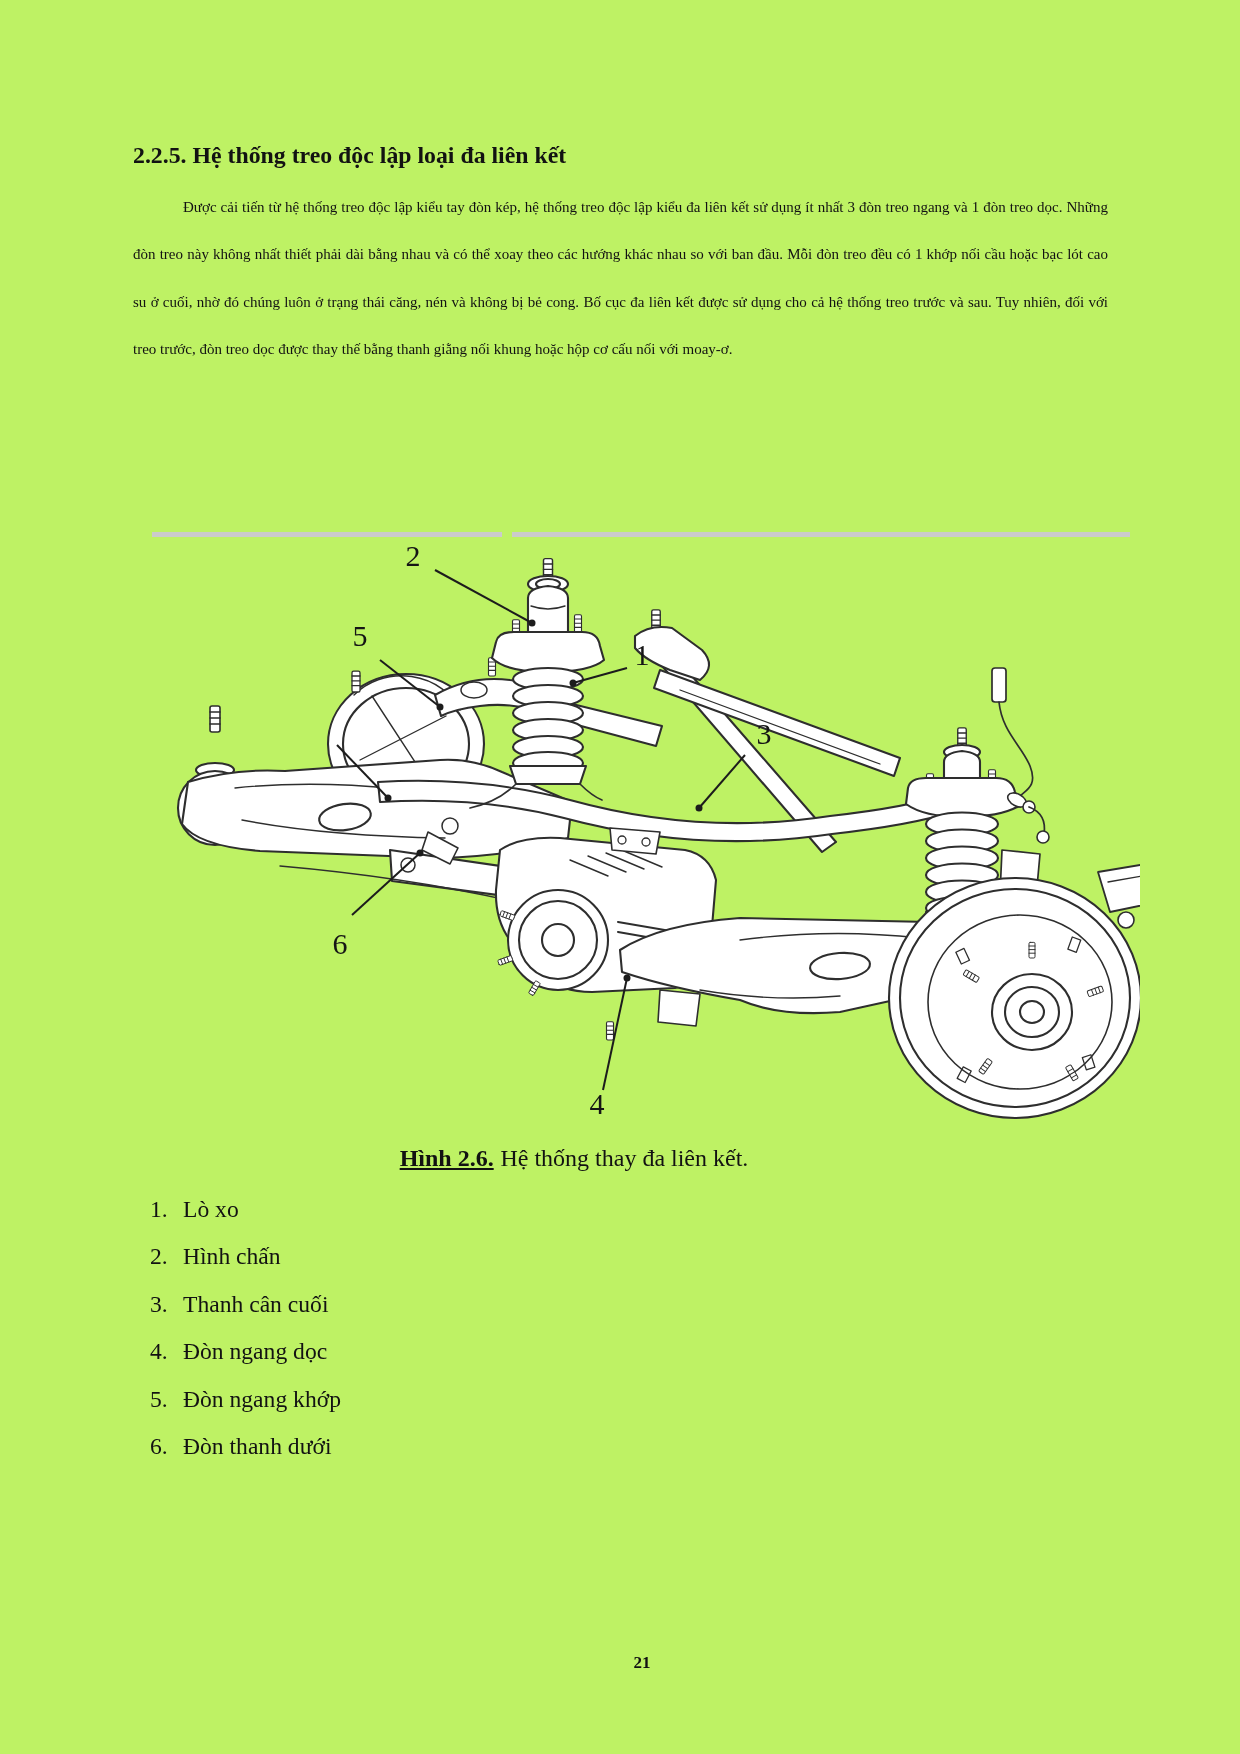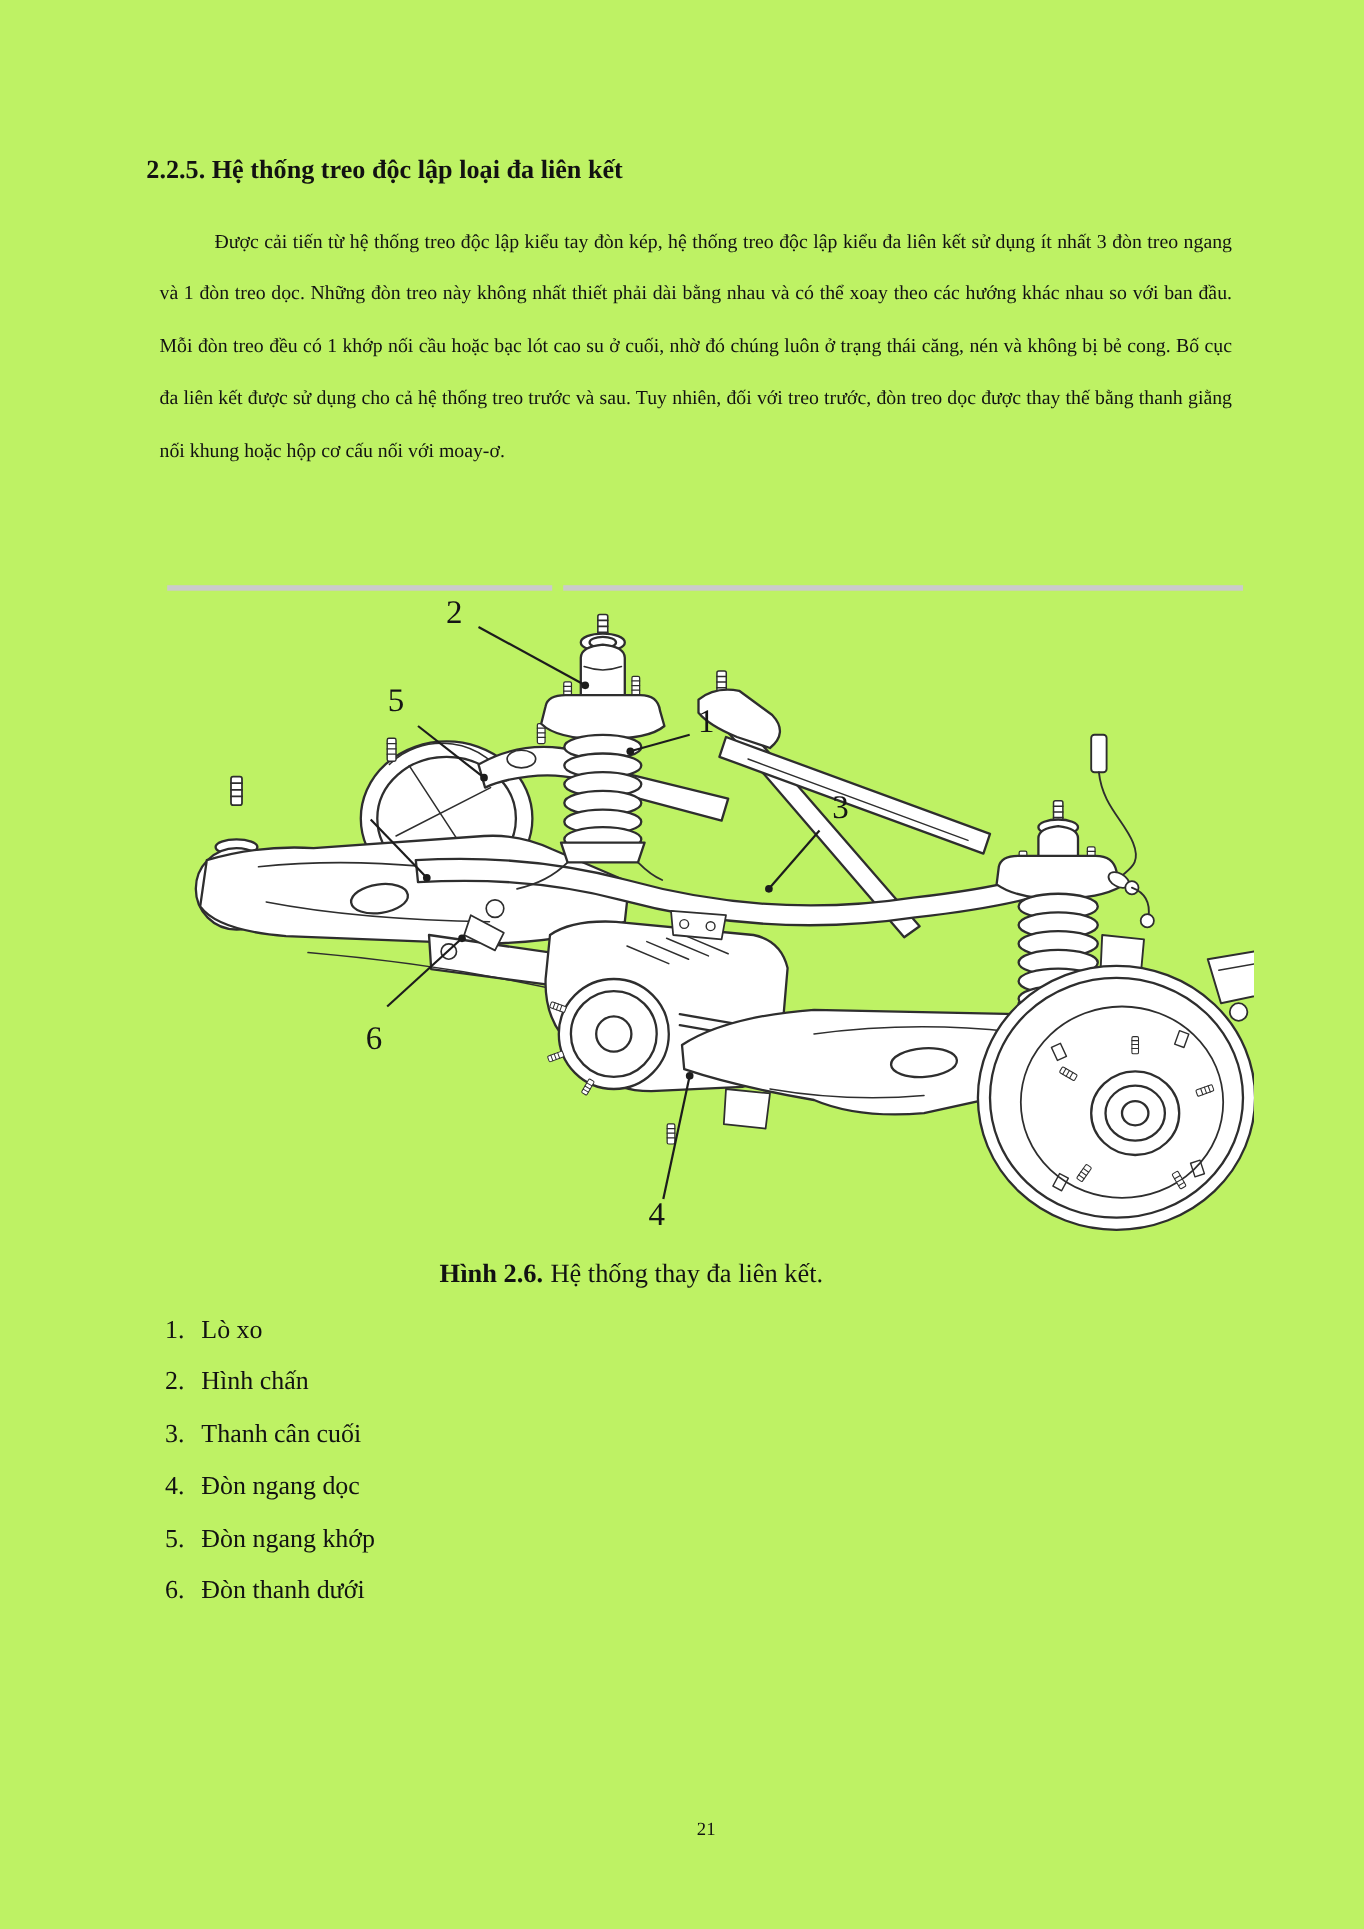--- a/index.html
+++ b/index.html
@@ -18,9 +18,9 @@
   }
   .para{
     position:absolute;left:133px;top:184px;width:975px;
-    font-size:18px;line-height:47.4px;
+    font-size:15px;line-height:47.4px;
     text-align:justify;text-indent:50px;
-    margin:12px;
+    margin:0;
   }
   .figwrap{position:absolute;left:140px;top:520px;width:1000px;height:600px;}
   .caption{

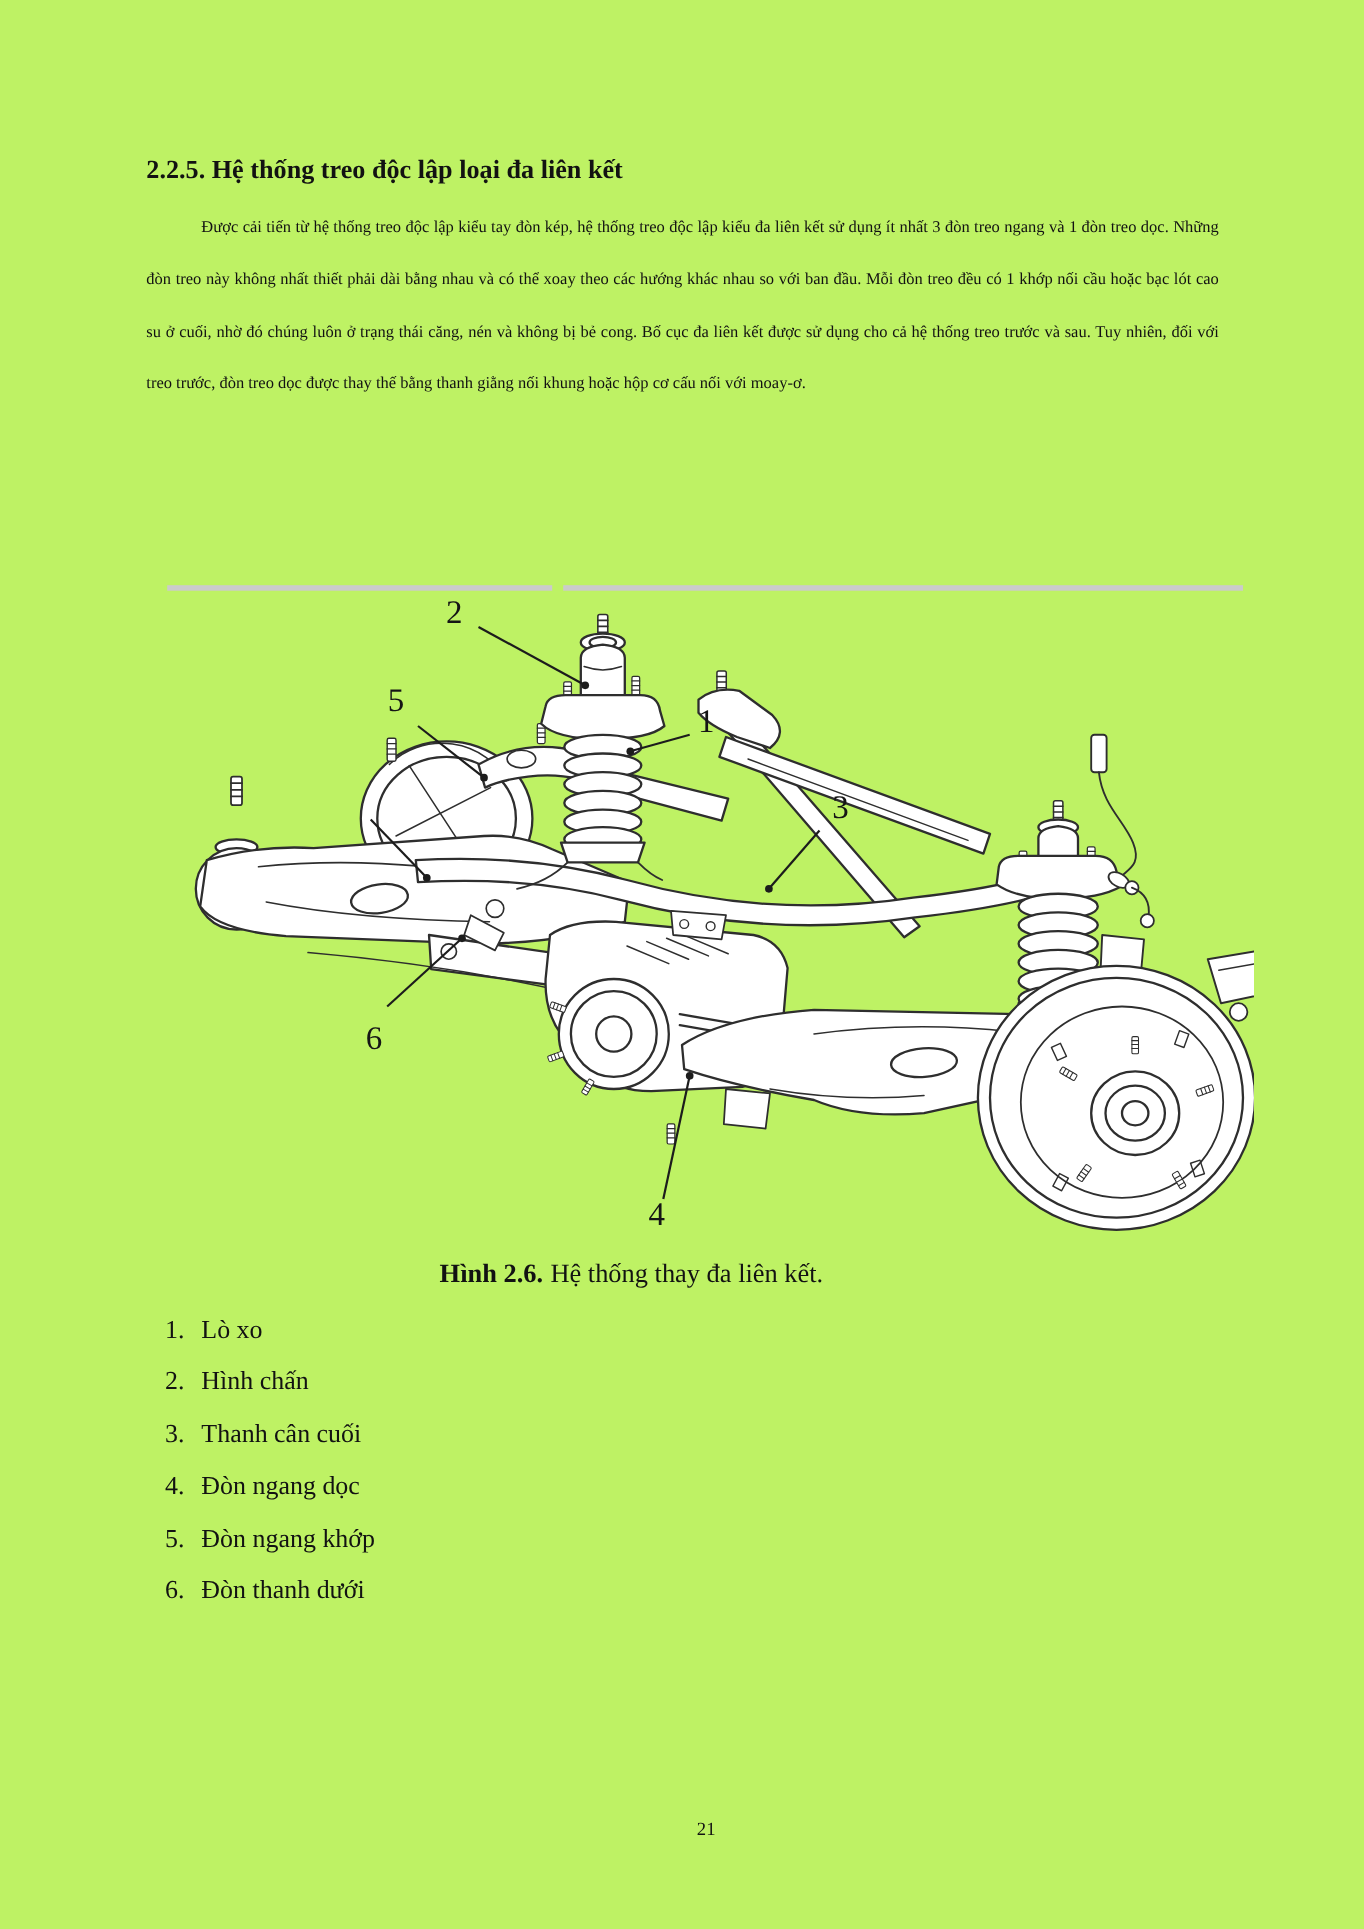--- a/index.html
+++ b/index.html
@@ -27,7 +27,7 @@
     position:absolute;left:133px;top:1141px;width:882px;
     font-size:24px;text-align:center;line-height:34px;
   }
-  .cap-b{font-weight:bold;}
+  .cap-b{font-weight:bold;text-decoration:underline;}
   .cap-r{margin-left:0.28em;}
   .legend{position:absolute;left:150px;top:1186px;}
   .legend-row{display:flex;line-height:47.4px;font-size:23.6px;}

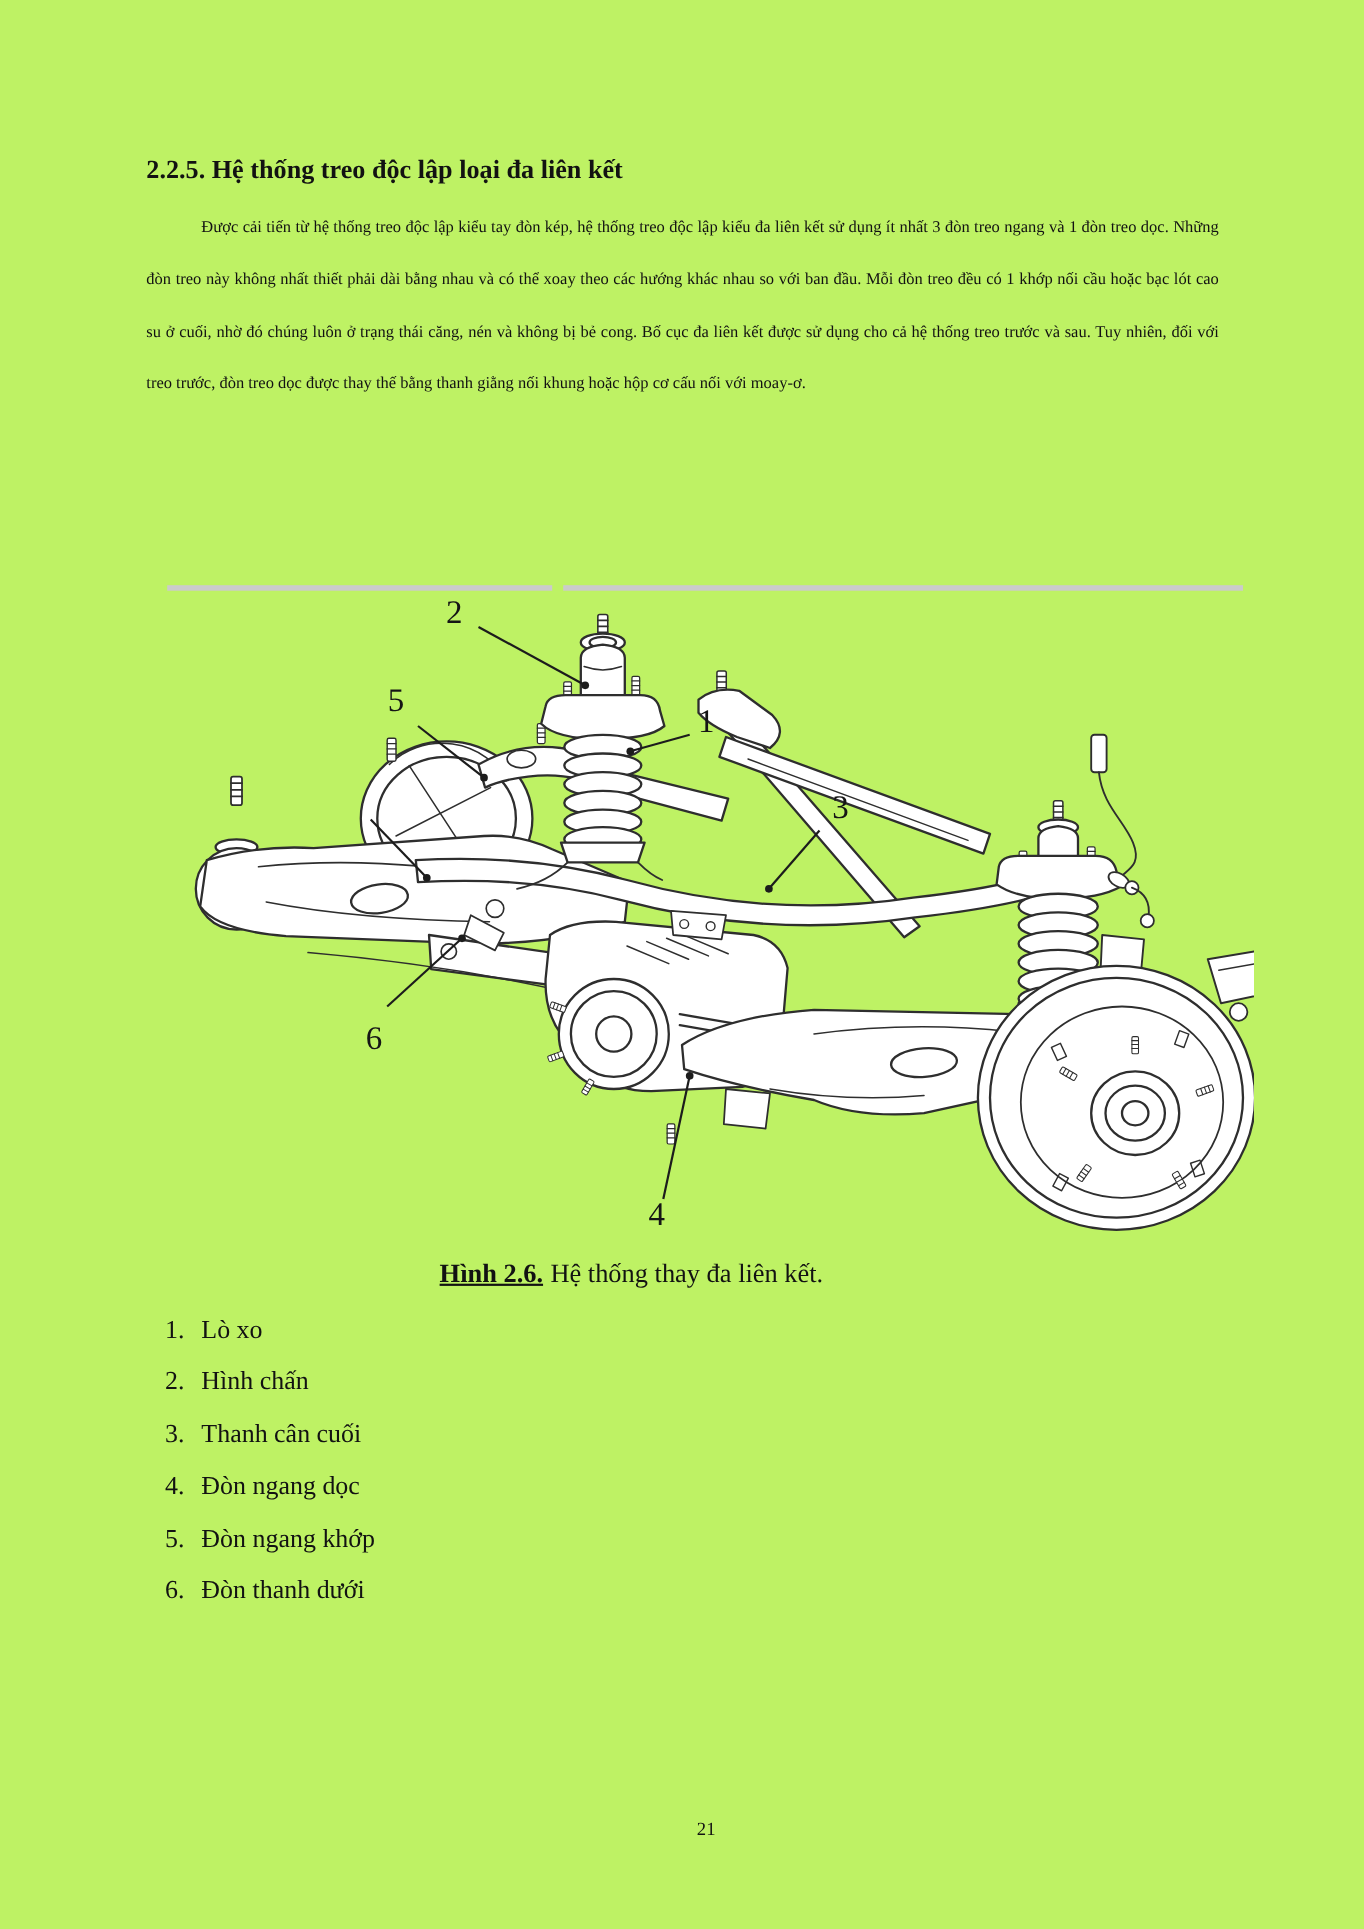--- a/index.html
+++ b/index.html
@@ -36,7 +36,7 @@
   .pagenum{
     position:absolute;left:0;top:1653px;width:1240px;
     box-sizing:border-box;padding-left:44px;
-    text-align:center;font-size:17px;font-weight:normal;
+    text-align:center;font-size:17px;font-weight:bold;
     font-family:"Liberation Serif", serif;
   }
   svg text.callout{

